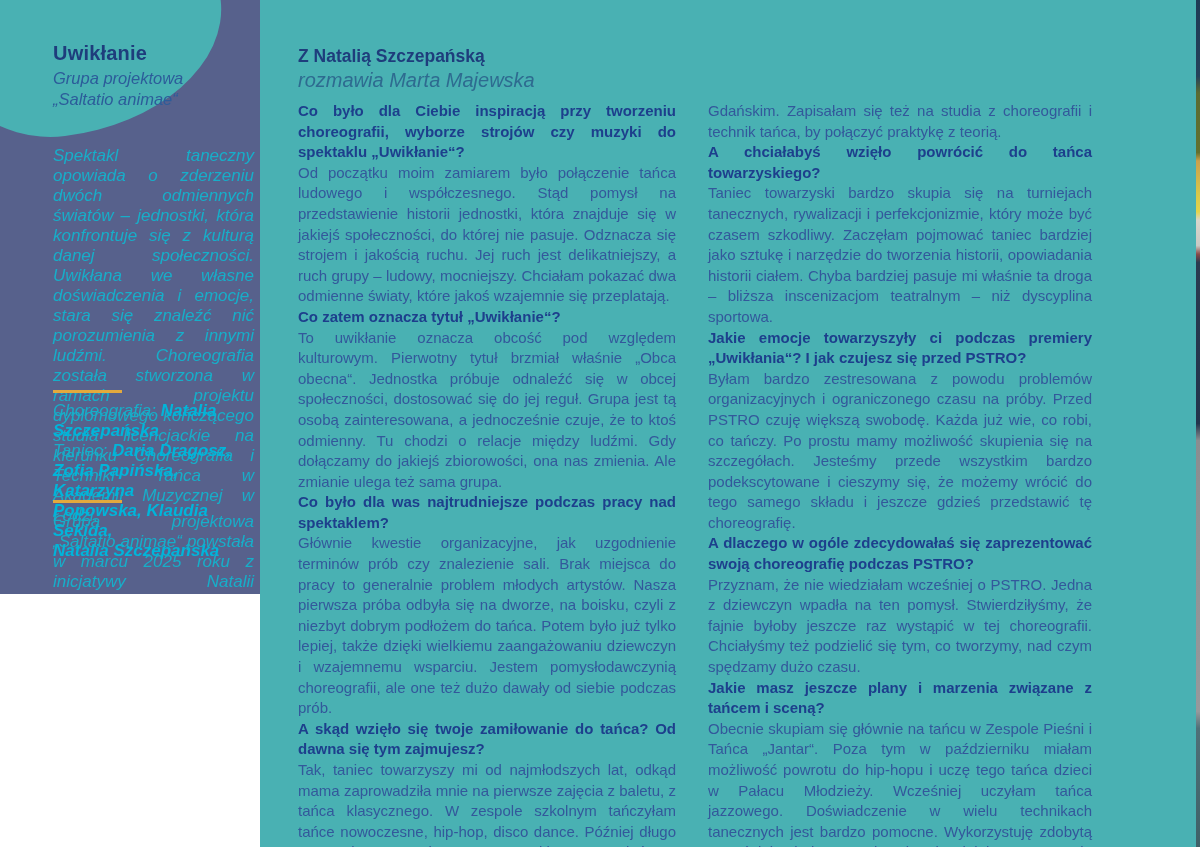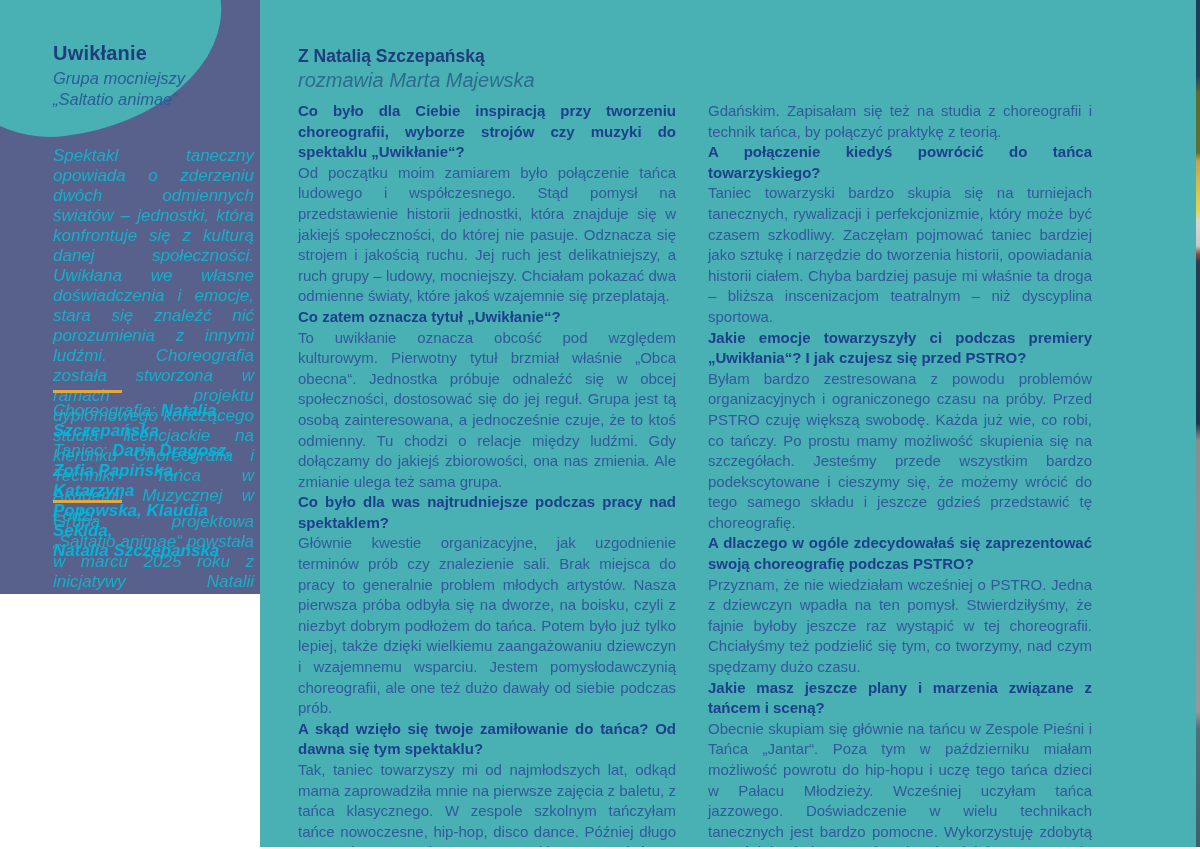--- a/index.html
+++ b/index.html
@@ -173,7 +173,7 @@
     <div class="side-header">
       <div class="side-title">Uwikłanie</div>
       <div class="side-sub">
-        <div>Grupa mocniejszy</div>
+        <div>Grupa projektowa</div>
         <div>„Saltatio animae“</div>
       </div>
     </div>

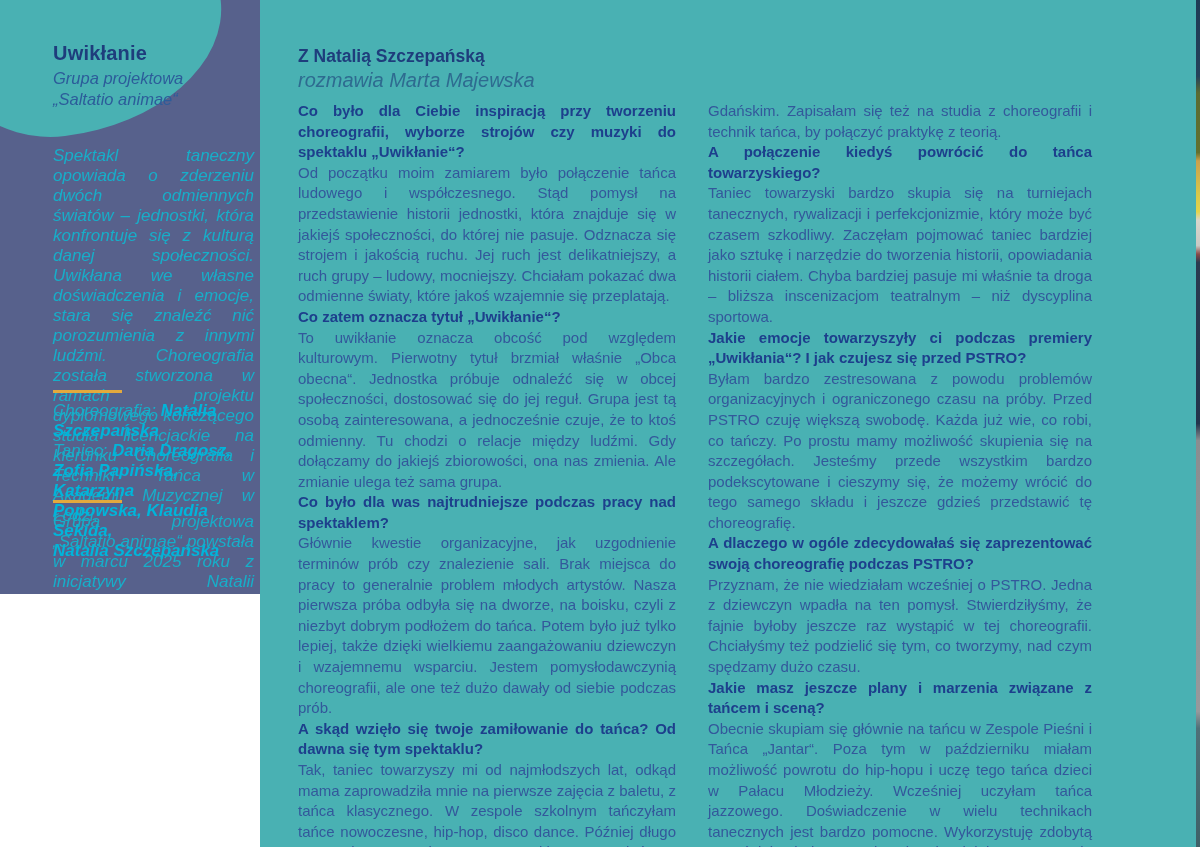--- a/index.html
+++ b/index.html
@@ -212,7 +212,7 @@
 
     <div class="col col-right">
       <div class="qa-block a">Gdańskim. Zapisałam się też na studia z choreografii i technik tańca, by połączyć praktykę z teorią.</div>
-      <div class="qa-block q">A połączenie kiedyś powrócić do tańca towarzyskiego?</div>
+      <div class="qa-block q">A chciałabyś wzięło powrócić do tańca towarzyskiego?</div>
       <div class="qa-block a">Taniec towarzyski bardzo skupia się na turniejach tanecznych, rywalizacji i perfekcjonizmie, który może być czasem szkodliwy. Zaczęłam pojmować taniec bardziej jako sztukę i narzędzie do tworzenia historii, opowiadania historii ciałem. Chyba bardziej pasuje mi właśnie ta droga – bliższa inscenizacjom teatralnym – niż dyscyplina sportowa.</div>
       <div class="qa-block q">Jakie emocje towarzyszyły ci podczas premiery „Uwikłania“? I jak czujesz się przed PSTRO?</div>
       <div class="qa-block a">Byłam bardzo zestresowana z powodu problemów organizacyjnych i ograniczonego czasu na próby. Przed PSTRO czuję większą swobodę. Każda już wie, co robi, co tańczy. Po prostu mamy możliwość skupienia się na szczegółach. Jesteśmy przede wszystkim bardzo podekscytowane i cieszymy się, że możemy wrócić do tego samego składu i jeszcze gdzieś przedstawić tę choreografię.</div>

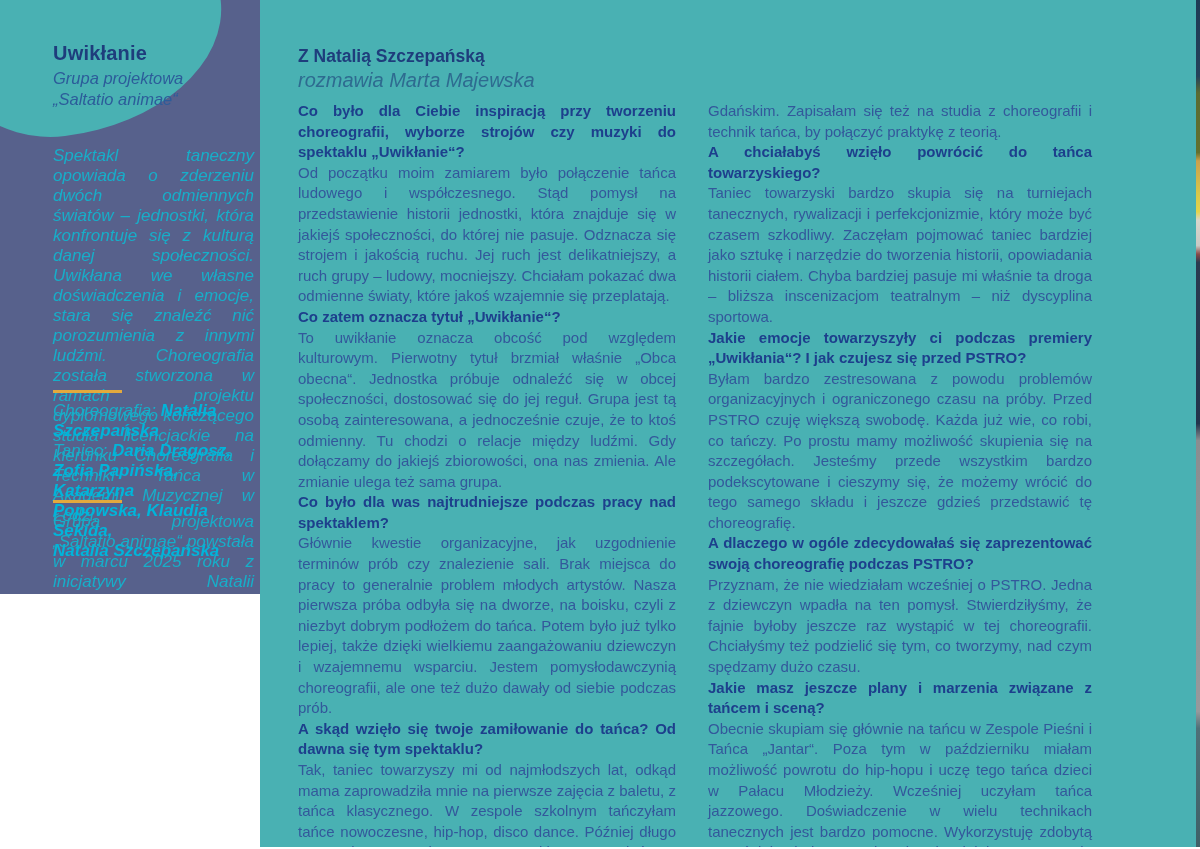--- a/index.html
+++ b/index.html
@@ -206,7 +206,7 @@
       <div class="qa-block a">To uwikłanie oznacza obcość pod względem kulturowym. Pierwotny tytuł brzmiał właśnie „Obca obecna“. Jednostka próbuje odnaleźć się w obcej społeczności, dostosować się do jej reguł. Grupa jest tą osobą zainteresowana, a jednocześnie czuje, że to ktoś odmienny. Tu chodzi o relacje między ludźmi. Gdy dołączamy do jakiejś zbiorowości, ona nas zmienia. Ale zmianie ulega też sama grupa.</div>
       <div class="qa-block q">Co było dla was najtrudniejsze podczas pracy nad spektaklem?</div>
       <div class="qa-block a">Głównie kwestie organizacyjne, jak uzgodnienie terminów prób czy znalezienie sali. Brak miejsca do pracy to generalnie problem młodych artystów. Nasza pierwsza próba odbyła się na dworze, na boisku, czyli z niezbyt dobrym podłożem do tańca. Potem było już tylko lepiej, także dzięki wielkiemu zaangażowaniu dziewczyn i wzajemnemu wsparciu. Jestem pomysłodawczynią choreografii, ale one też dużo dawały od siebie podczas prób.</div>
-      <div class="qa-block q">A skąd wzięło się twoje zamiłowanie do tańca? Od dawna się tym spektaklu?</div>
+      <div class="qa-block q">A skąd wzięło się twoje zamiłowanie do tańca? Od dawna się tym zajmujesz?</div>
       <div class="qa-block a">Tak, taniec towarzyszy mi od najmłodszych lat, odkąd mama zaprowadziła mnie na pierwsze zajęcia z baletu, z tańca klasycznego. W zespole szkolnym tańczyłam tańce nowoczesne, hip-hop, disco dance. Później długo trenowałam taniec towarzyski, z którego zrezygnowałam, bo trudno w tej dziedzinie znaleźć partnera. Dziewczyn jest po prostu więcej. W końcu trafiłam do zespołu ludowego przy Uniwersytecie</div>
     </div>
 

